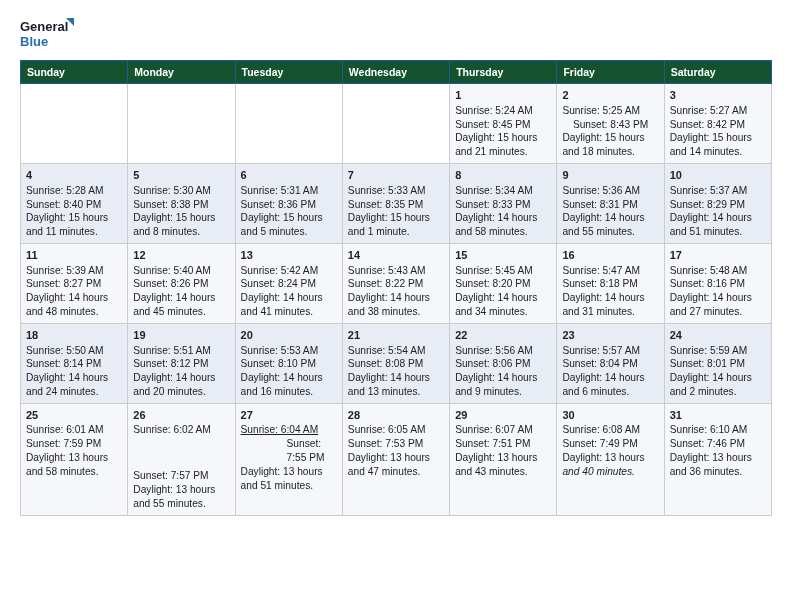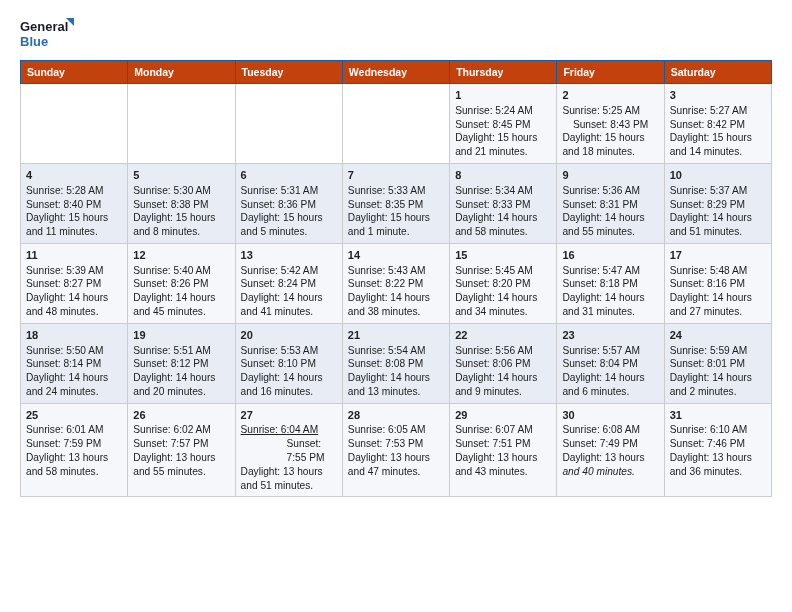--- a/index.html
+++ b/index.html
@@ -45,7 +45,7 @@
       font-size: 10.5px;
     }
     .calendar-table thead tr th {
-      background: #c2410c;
+      background: #14532d;
       color: #fff;
       font-weight: bold;
       padding: 5px 6px;

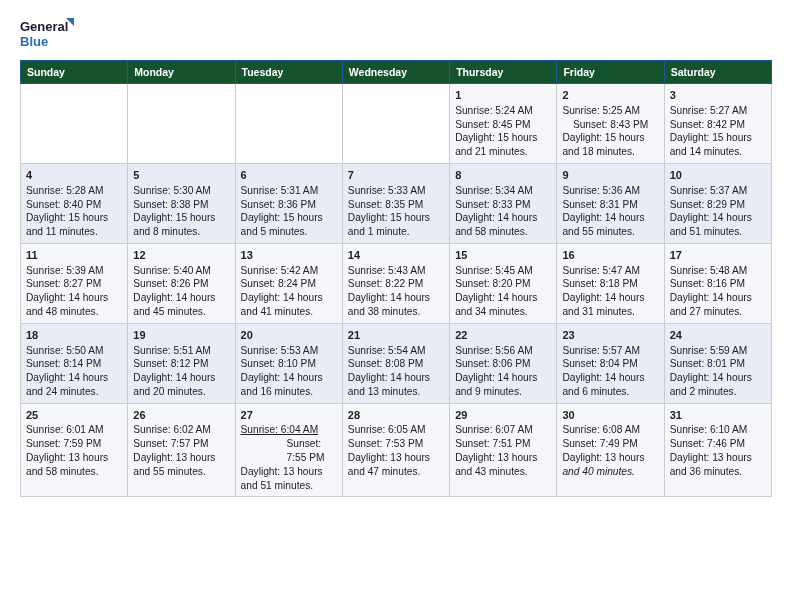--- a/index.html
+++ b/index.html
@@ -302,7 +302,7 @@
           <td>
             <span class="day-num">26</span>
             <span style="display: block;">Sunrise: 6:02 AM</span>
-            <span style="display: block;">Sunset: 7:57 PM</span>
+            <span style="display: block; margin-top: 32px;">Sunset: 7:57 PM</span>
             <span style="display: block;">Daylight: 13 hours</span>
             <span style="display: block;">and 55 minutes.</span>
           </td>

